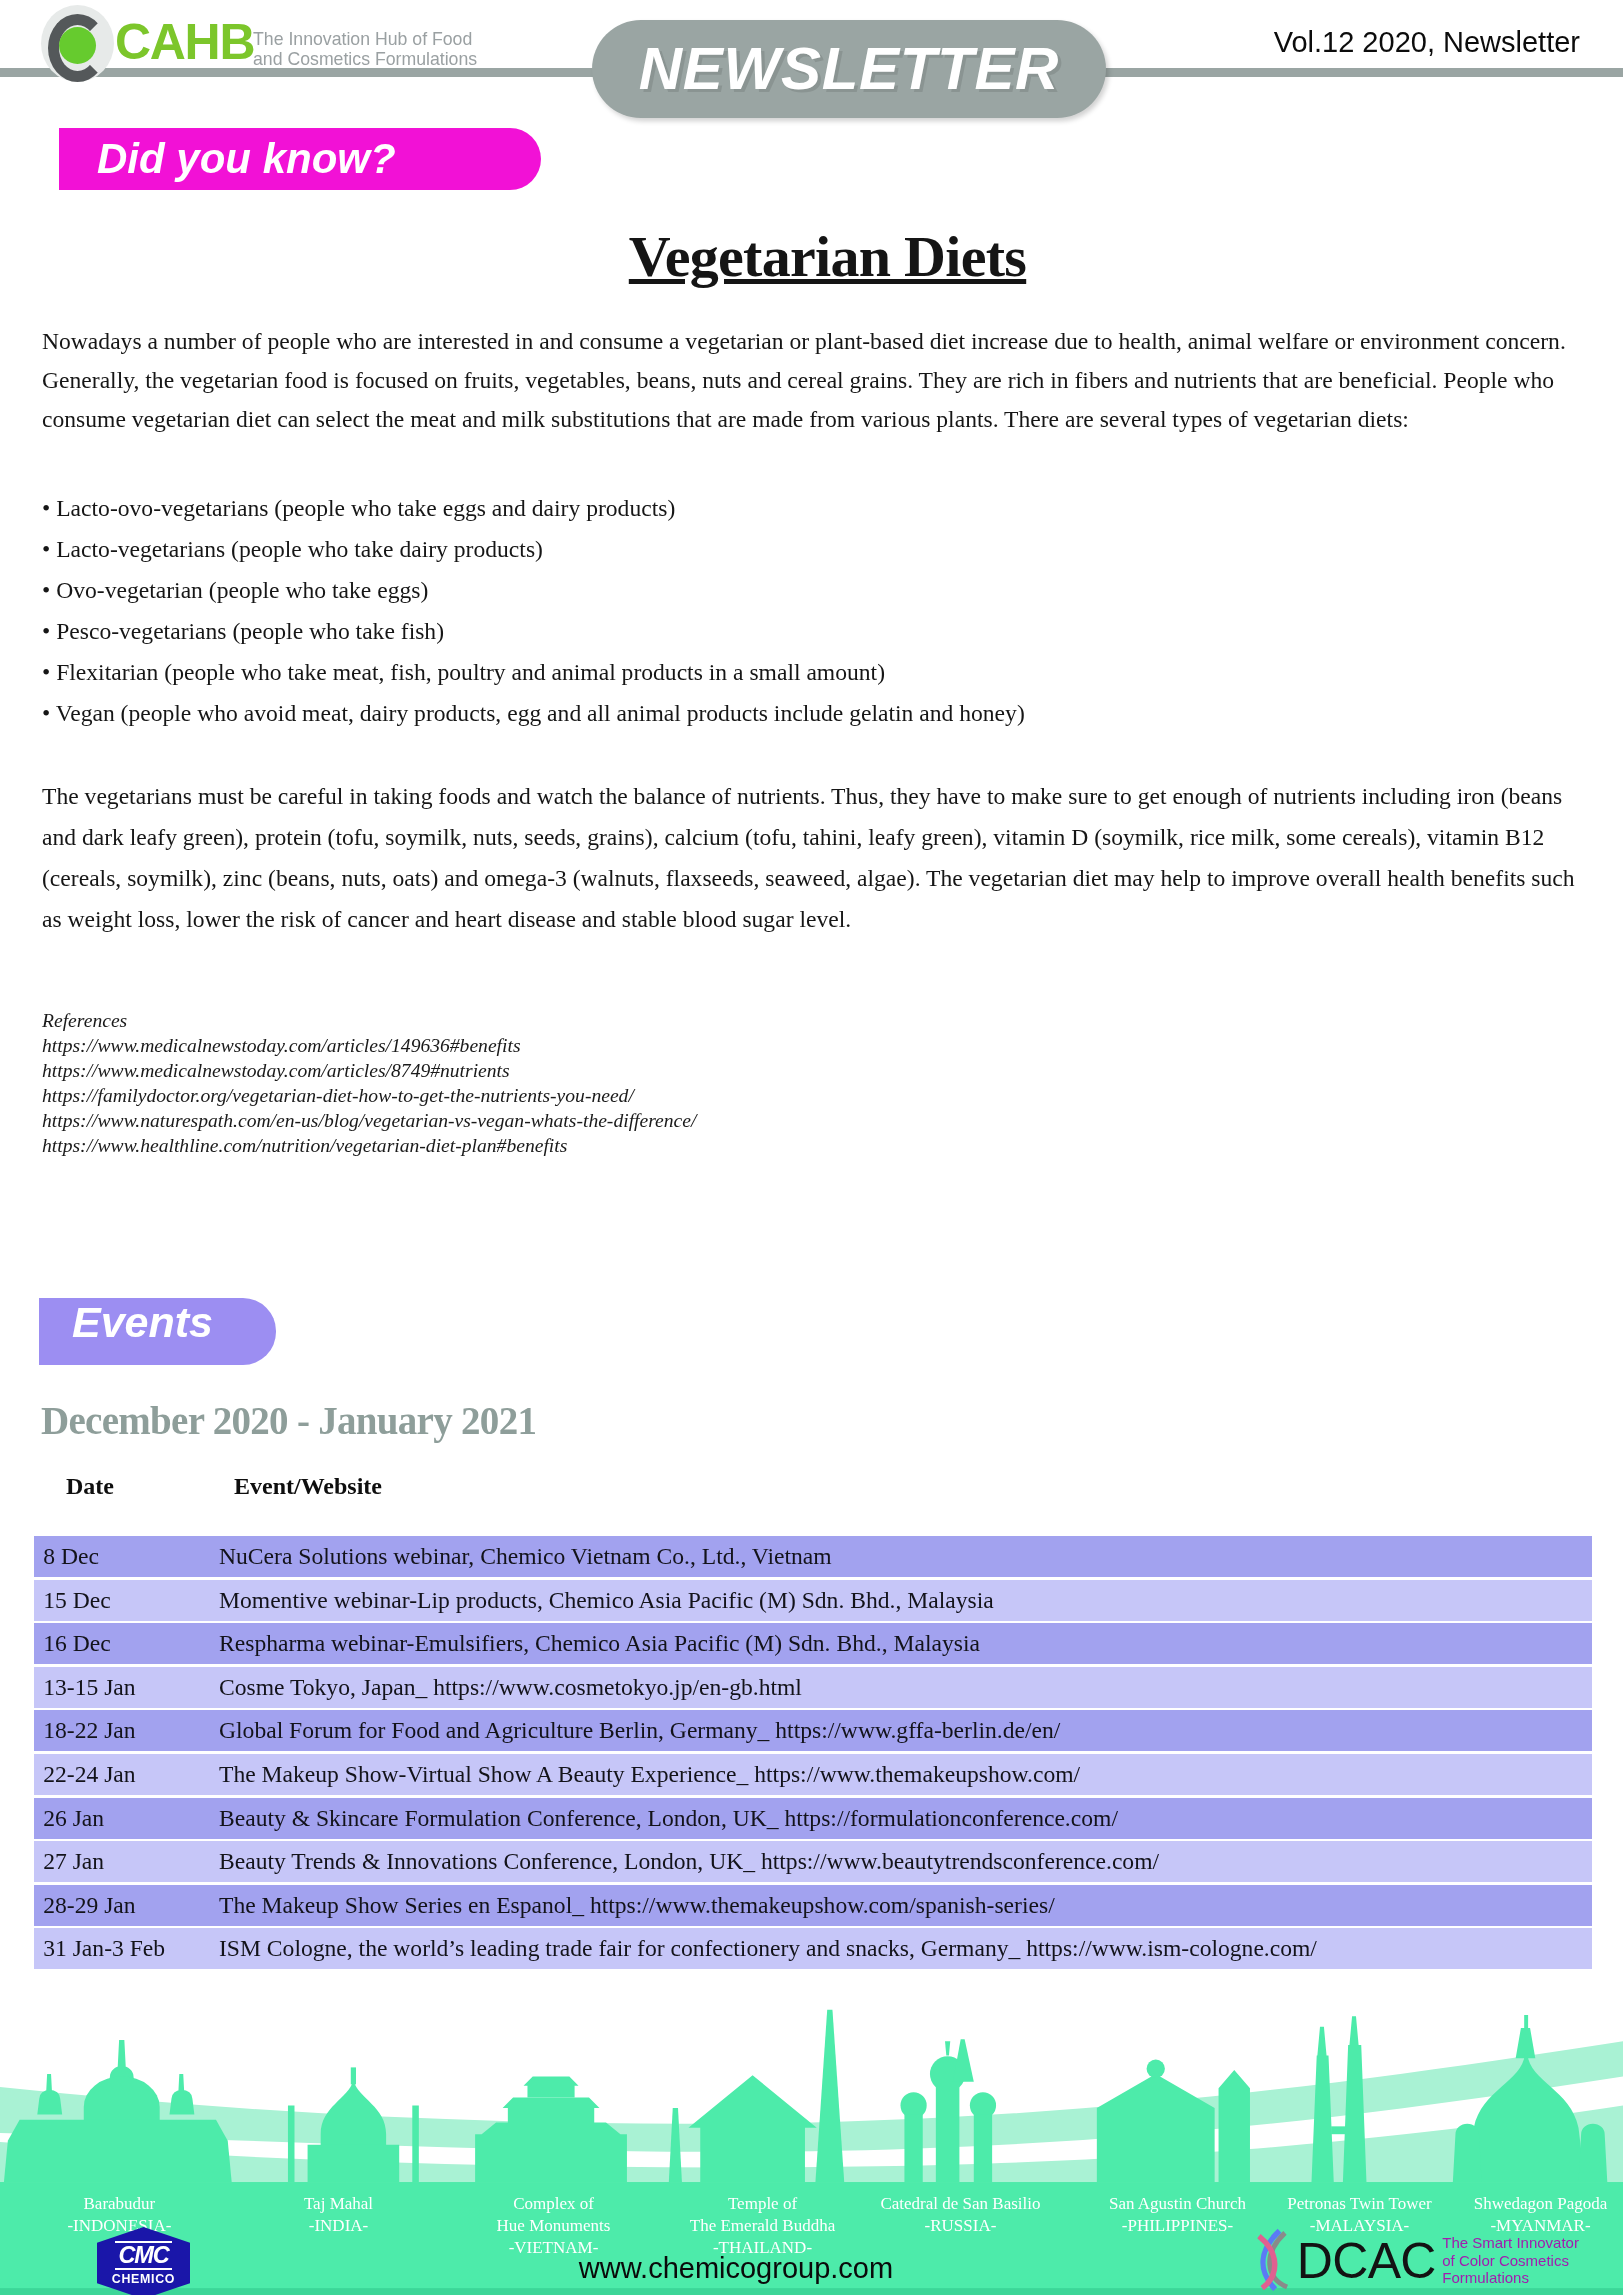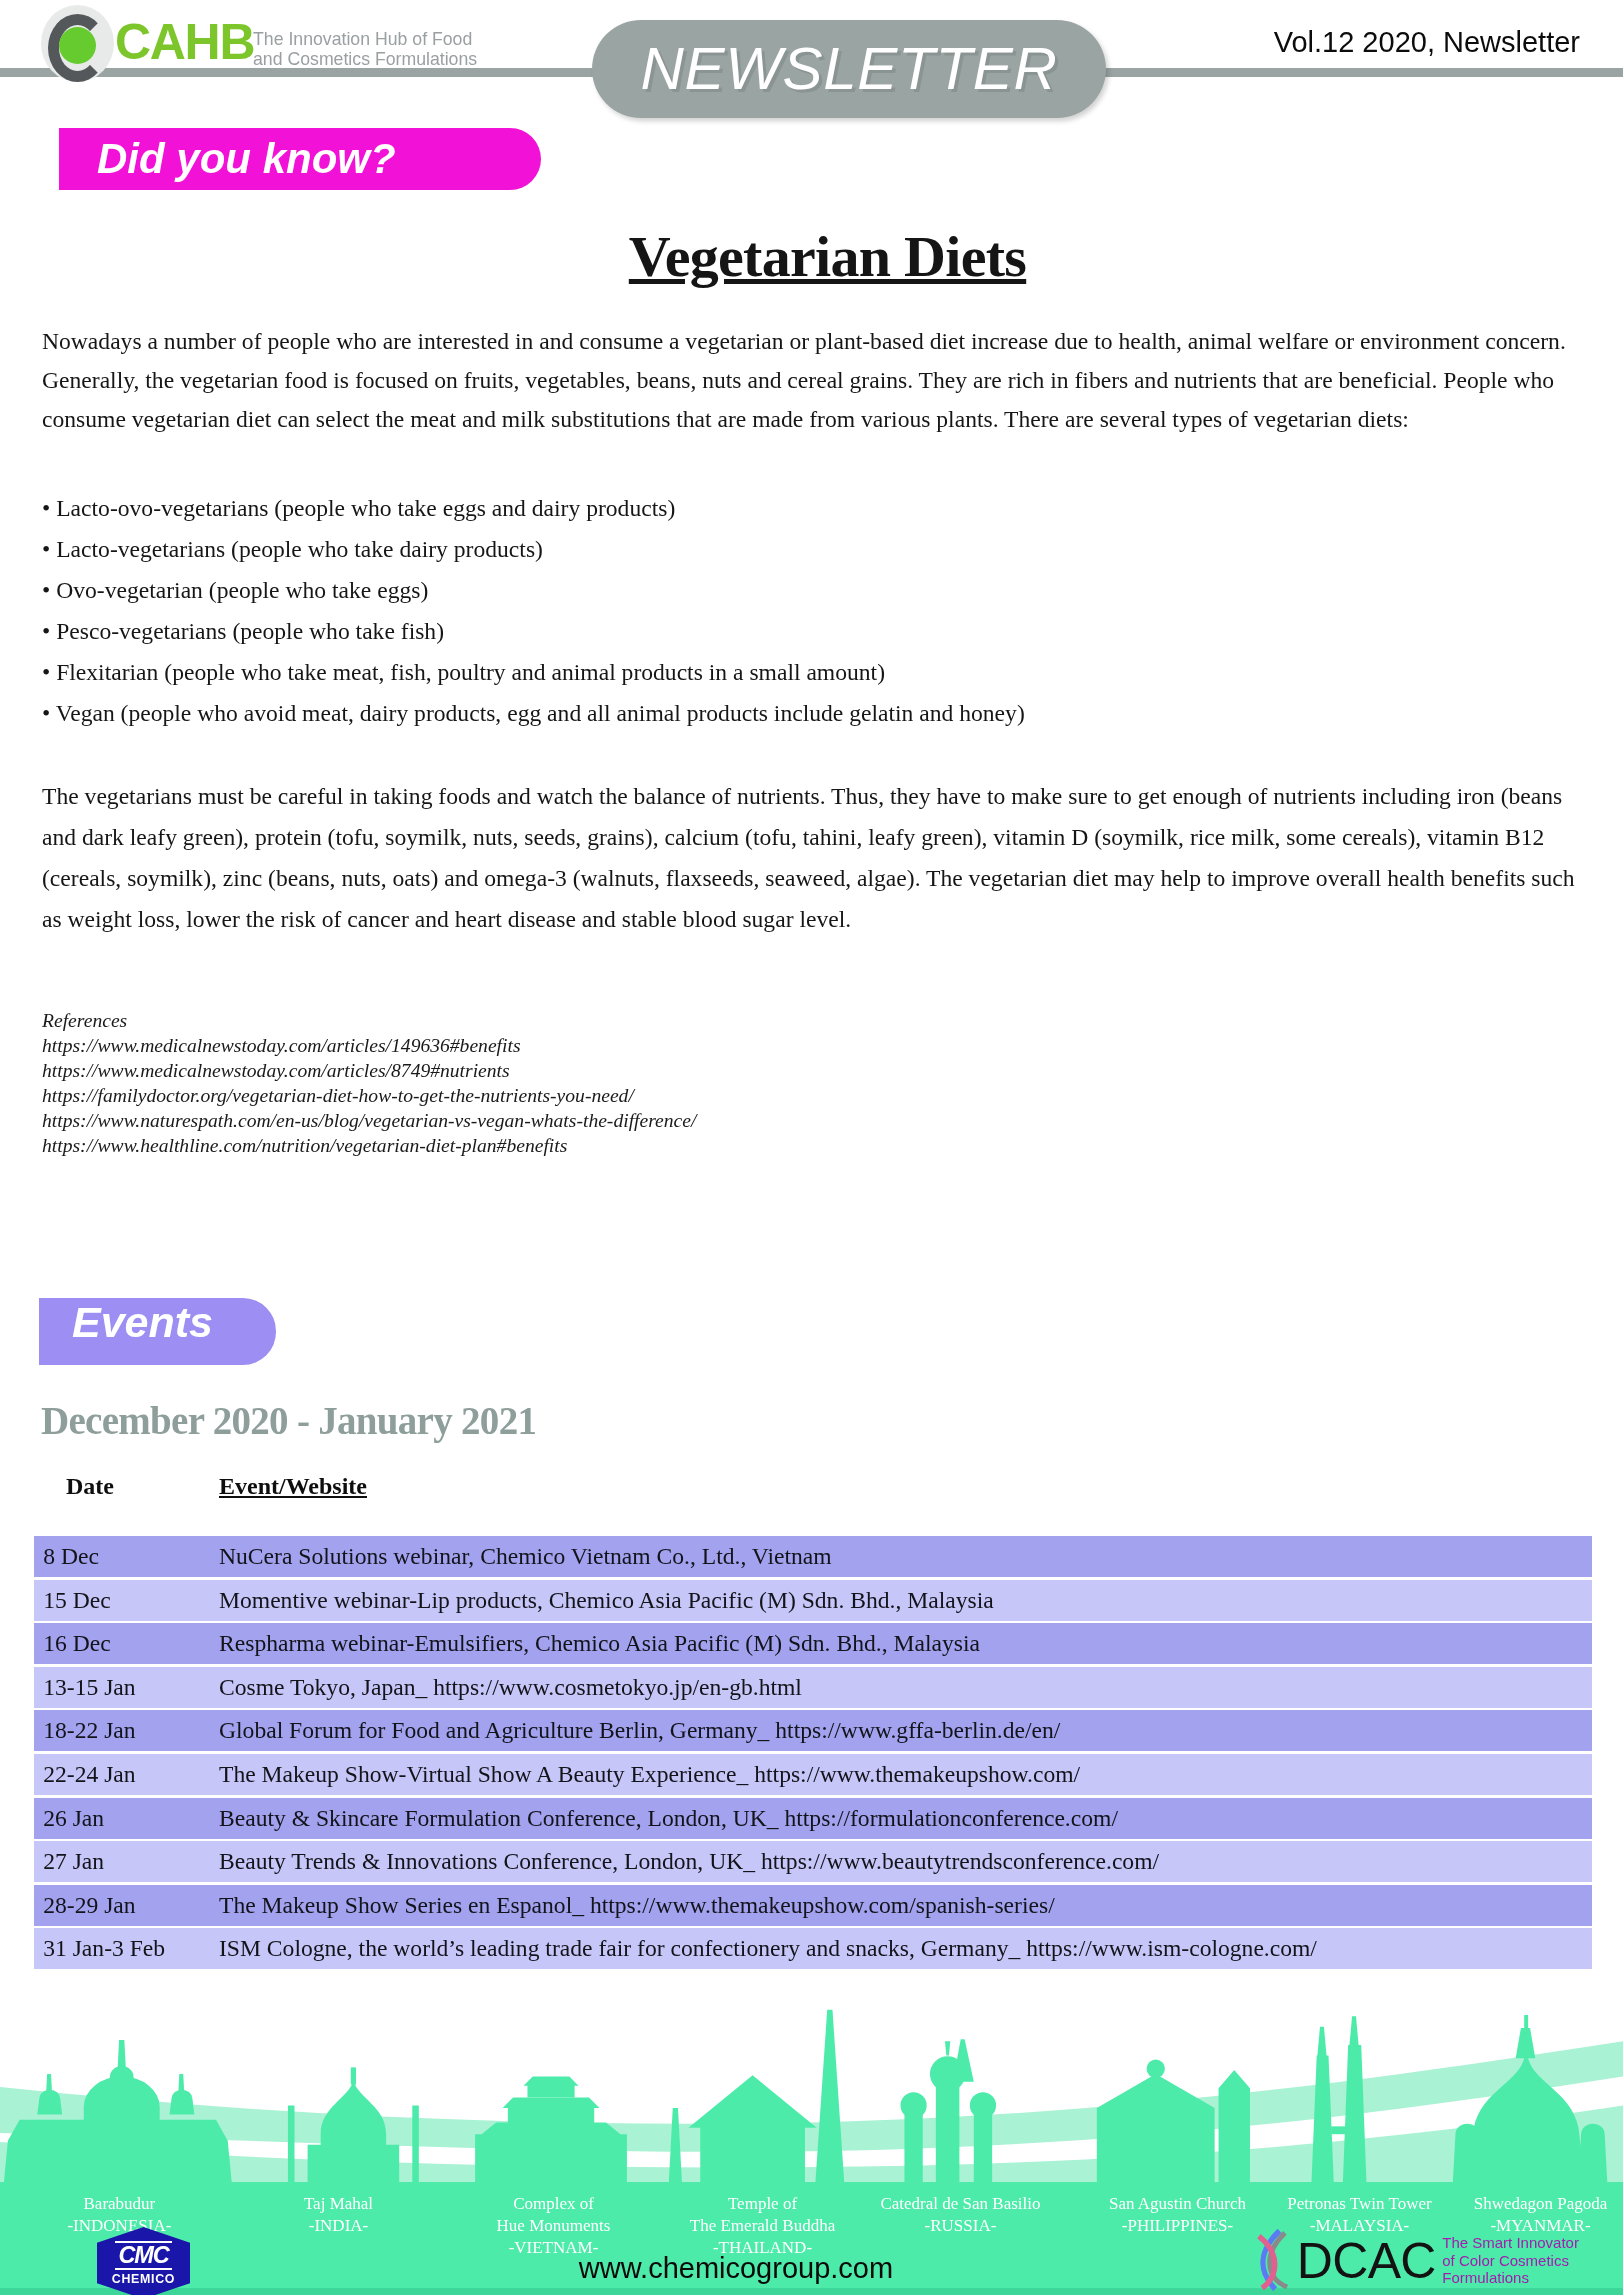--- a/index.html
+++ b/index.html
@@ -19,7 +19,7 @@
   .news-capsule{position:absolute;left:592px;top:19.6px;width:514px;height:98px;border-radius:52px;
                 background:var(--gray,#9AA5A3);display:flex;align-items:center;justify-content:center;
                 box-shadow:2.6px 3.3px 5.2px rgba(0,0,0,0.18);}
-  .news-capsule span{font-family:"Liberation Sans",sans-serif;font-style:italic;font-weight:400;
+  .news-capsule span{font-family:"Liberation Sans",sans-serif;font-style:italic;font-weight:700;
                 font-size:60px;color:#fff;letter-spacing:0.7px;text-shadow:3.3px 2.6px 0 rgba(0,0,0,0.10);}
   .issue{position:absolute;right:43px;top:26px;font-family:"Liberation Sans",sans-serif;font-size:29px;color:#0c0c0c;}
 

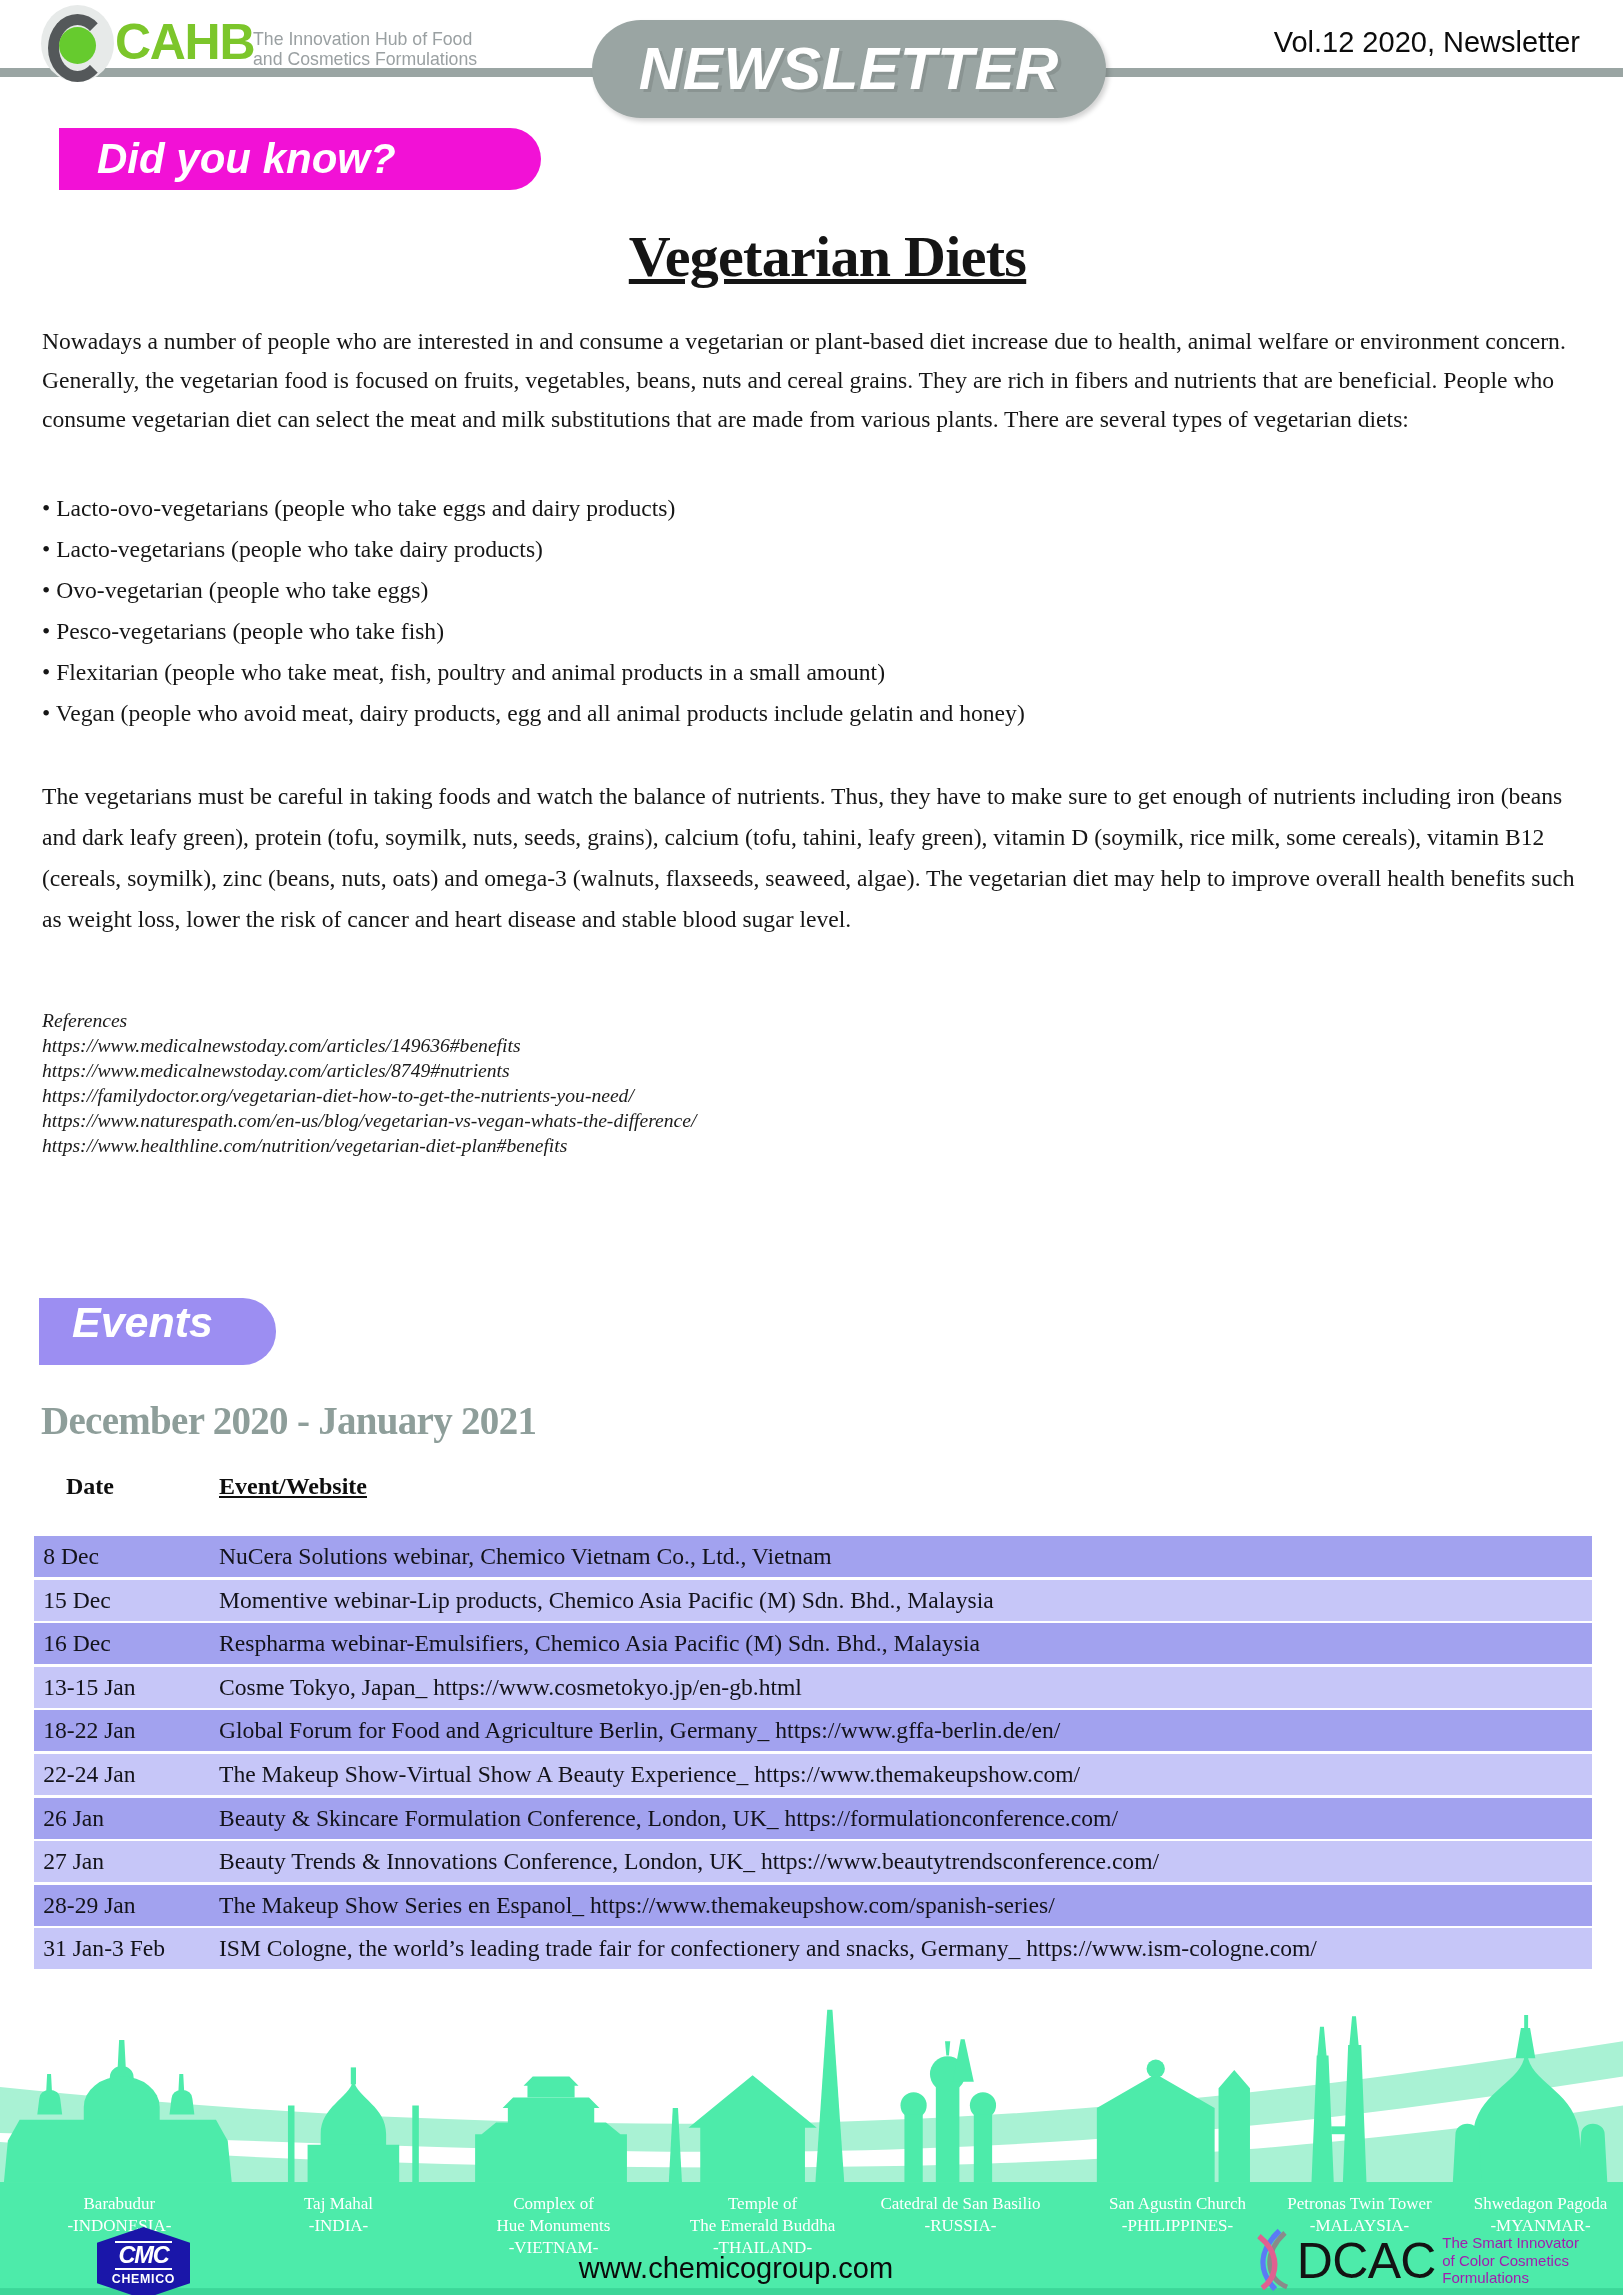--- a/index.html
+++ b/index.html
@@ -44,7 +44,7 @@
   .period{position:absolute;left:41px;top:1398px;font-weight:bold;font-size:39px;letter-spacing:-0.7px;
           color:var(--heading,#8E9E9A);}
   .thead{position:absolute;top:1473px;font-weight:bold;font-size:24px;color:#0e0e0e;margin-left:24px;}
-  .th-date{left:42px;} .th-event{left:195px;text-decoration:underline;}
+  .th-date{left:42px;} .th-event{left:210px;}
   .rows{position:absolute;left:34px;top:1536px;width:1558px;}
   .rows .event-row{position:relative;height:41px;margin-bottom:2.6px;font-size:23.6px;line-height:41px;color:#13131a;}
   .rows div.event-row:nth-of-type(odd){background:var(--row_dark,#A2A2EF);}

